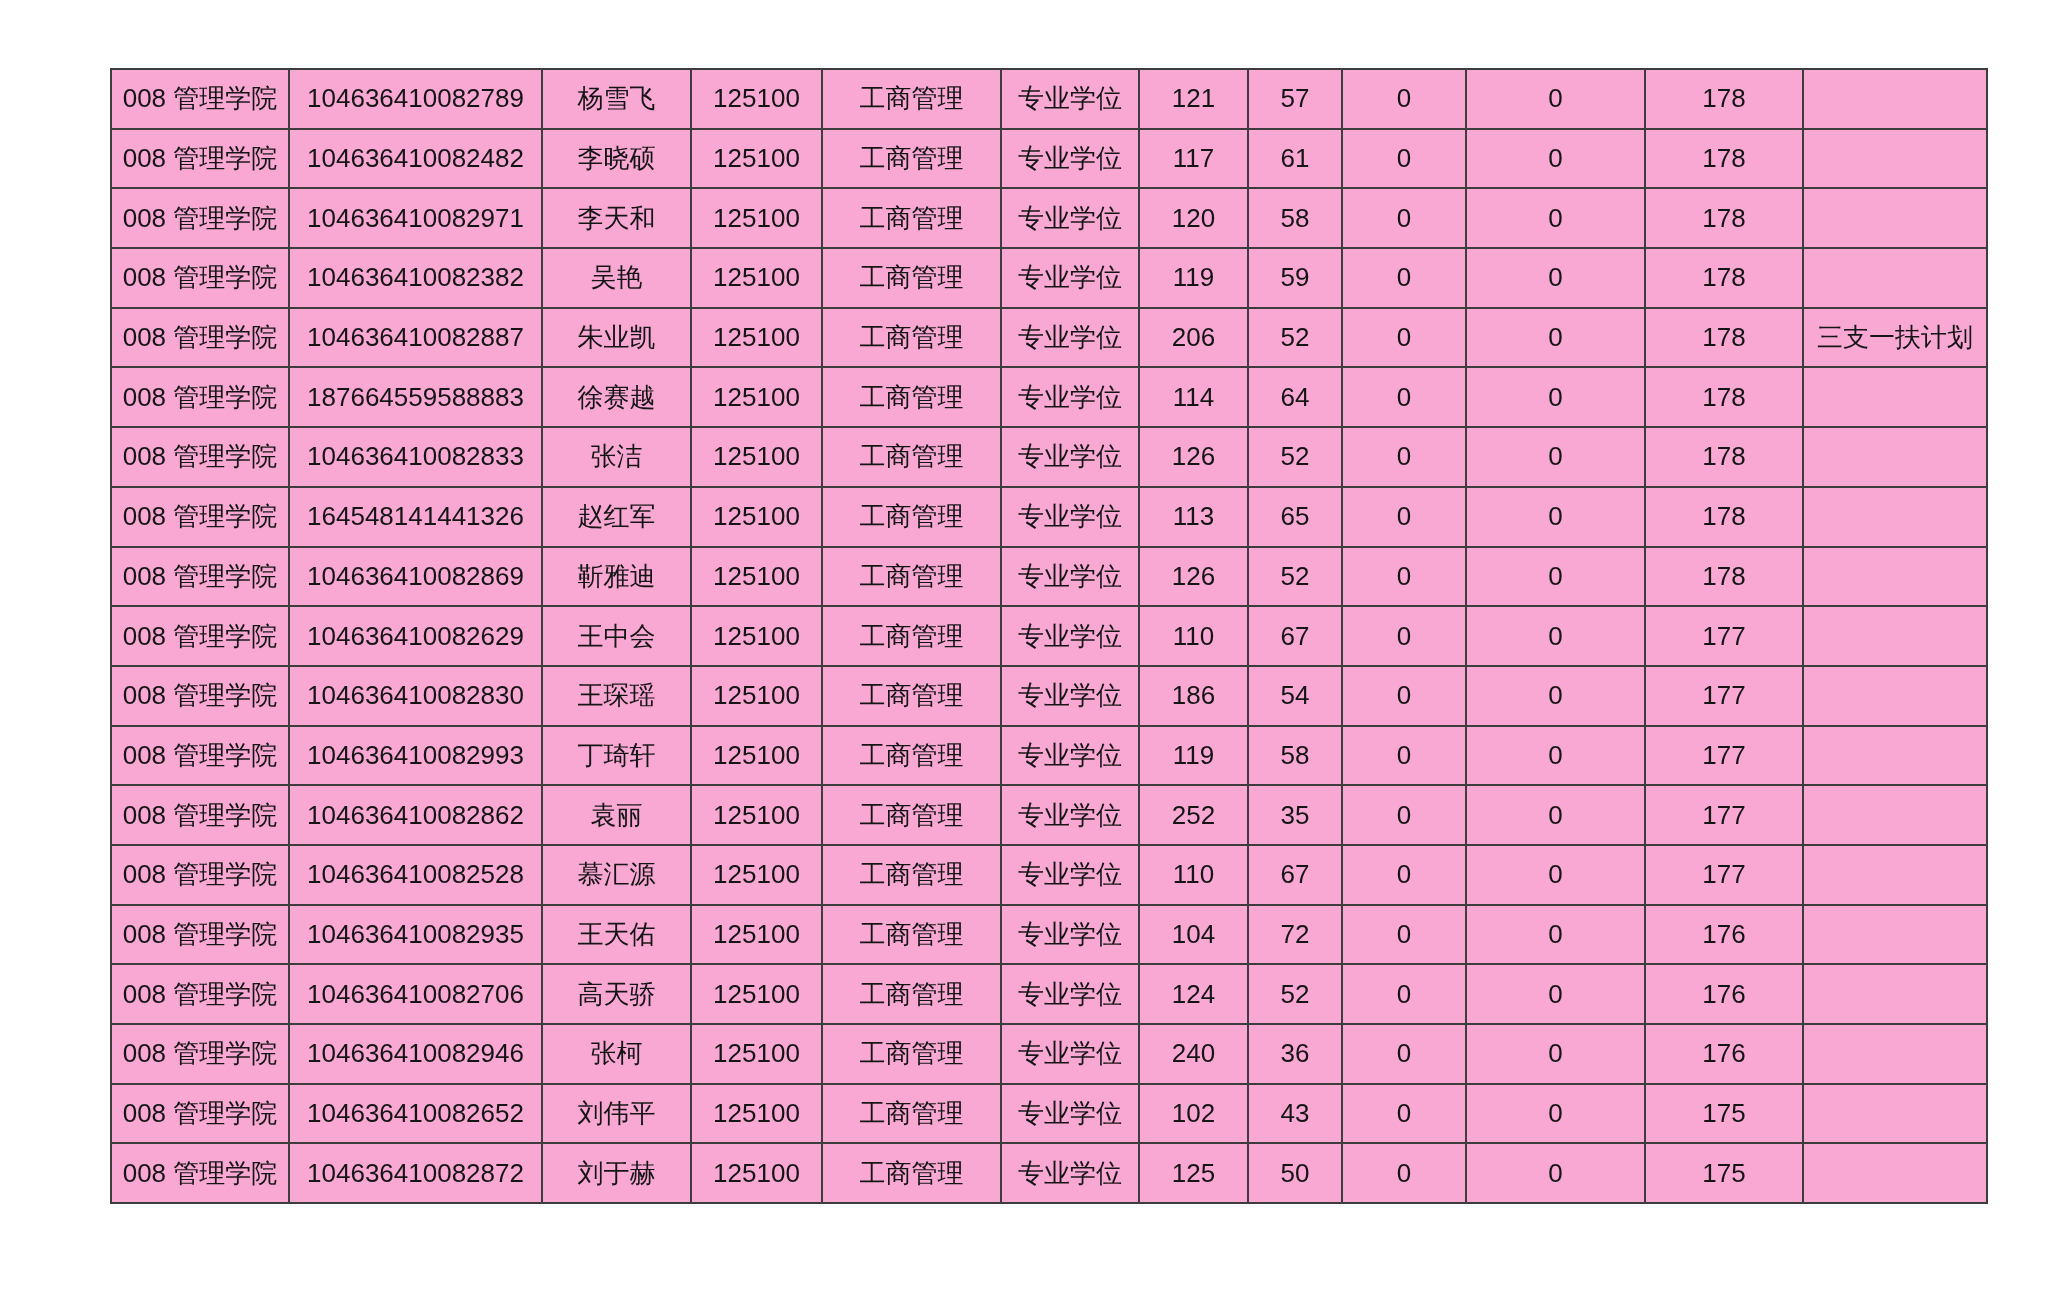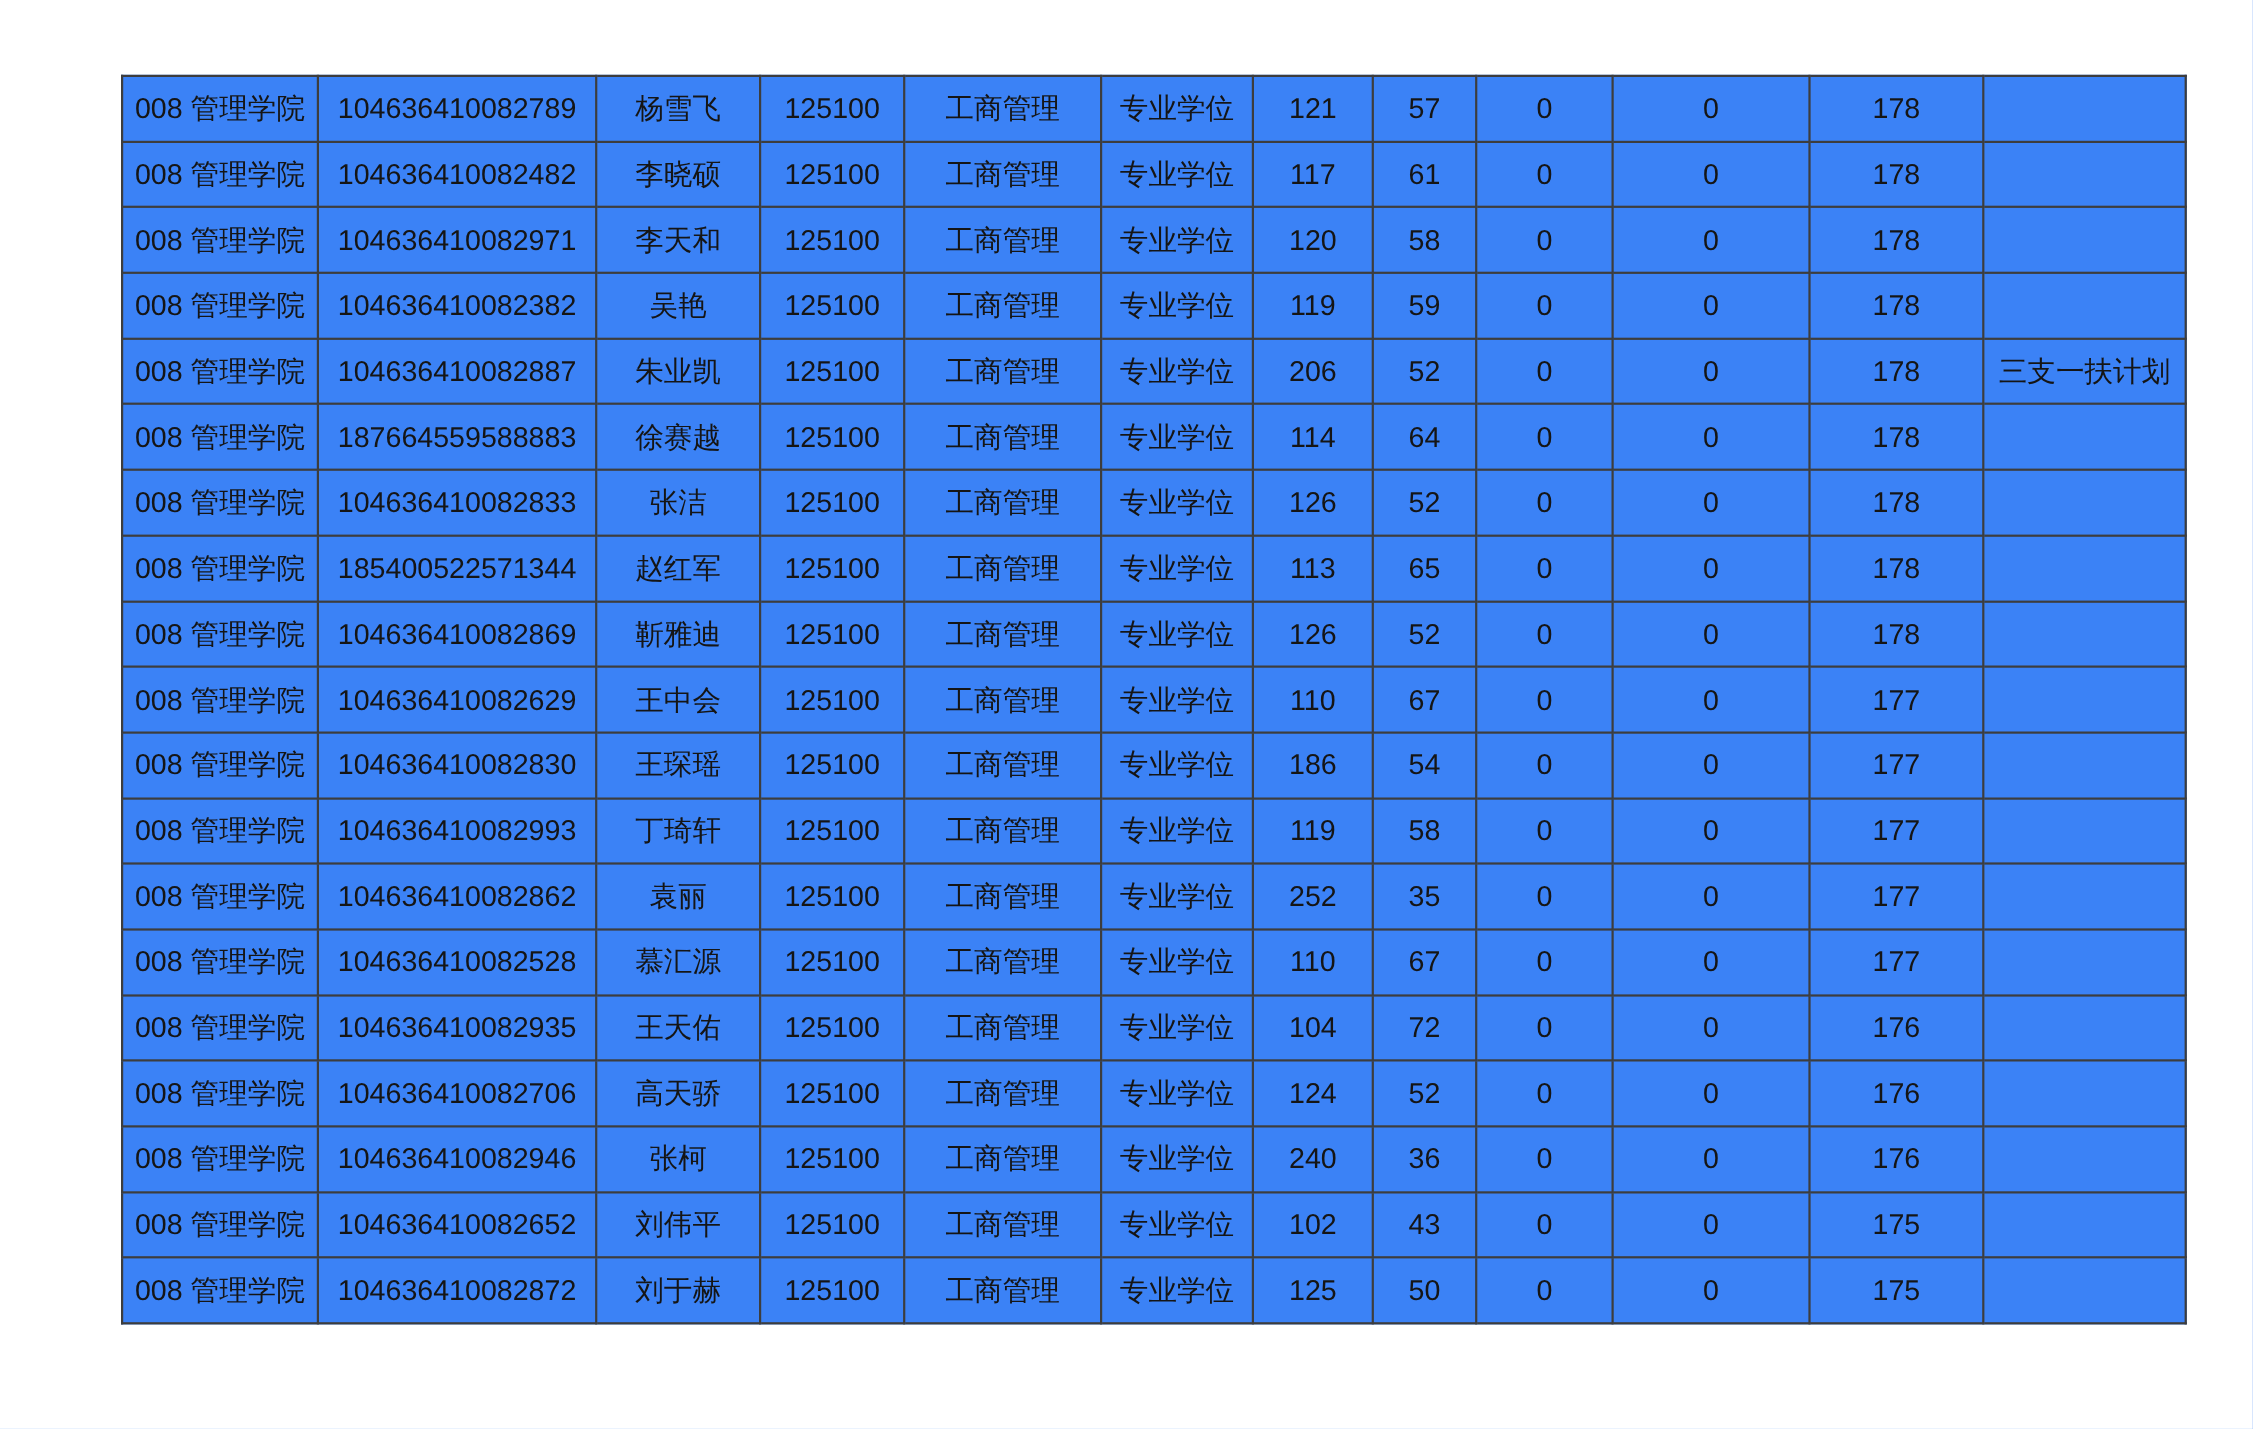--- a/index.html
+++ b/index.html
@@ -20,7 +20,7 @@
     top: 68px;
     border-collapse: collapse;
     table-layout: fixed;
-    background: #3b82f6;
+    background: #f9a8d4;
   }
   table.doc-table td {
     border: 2px solid #3d3d3d;

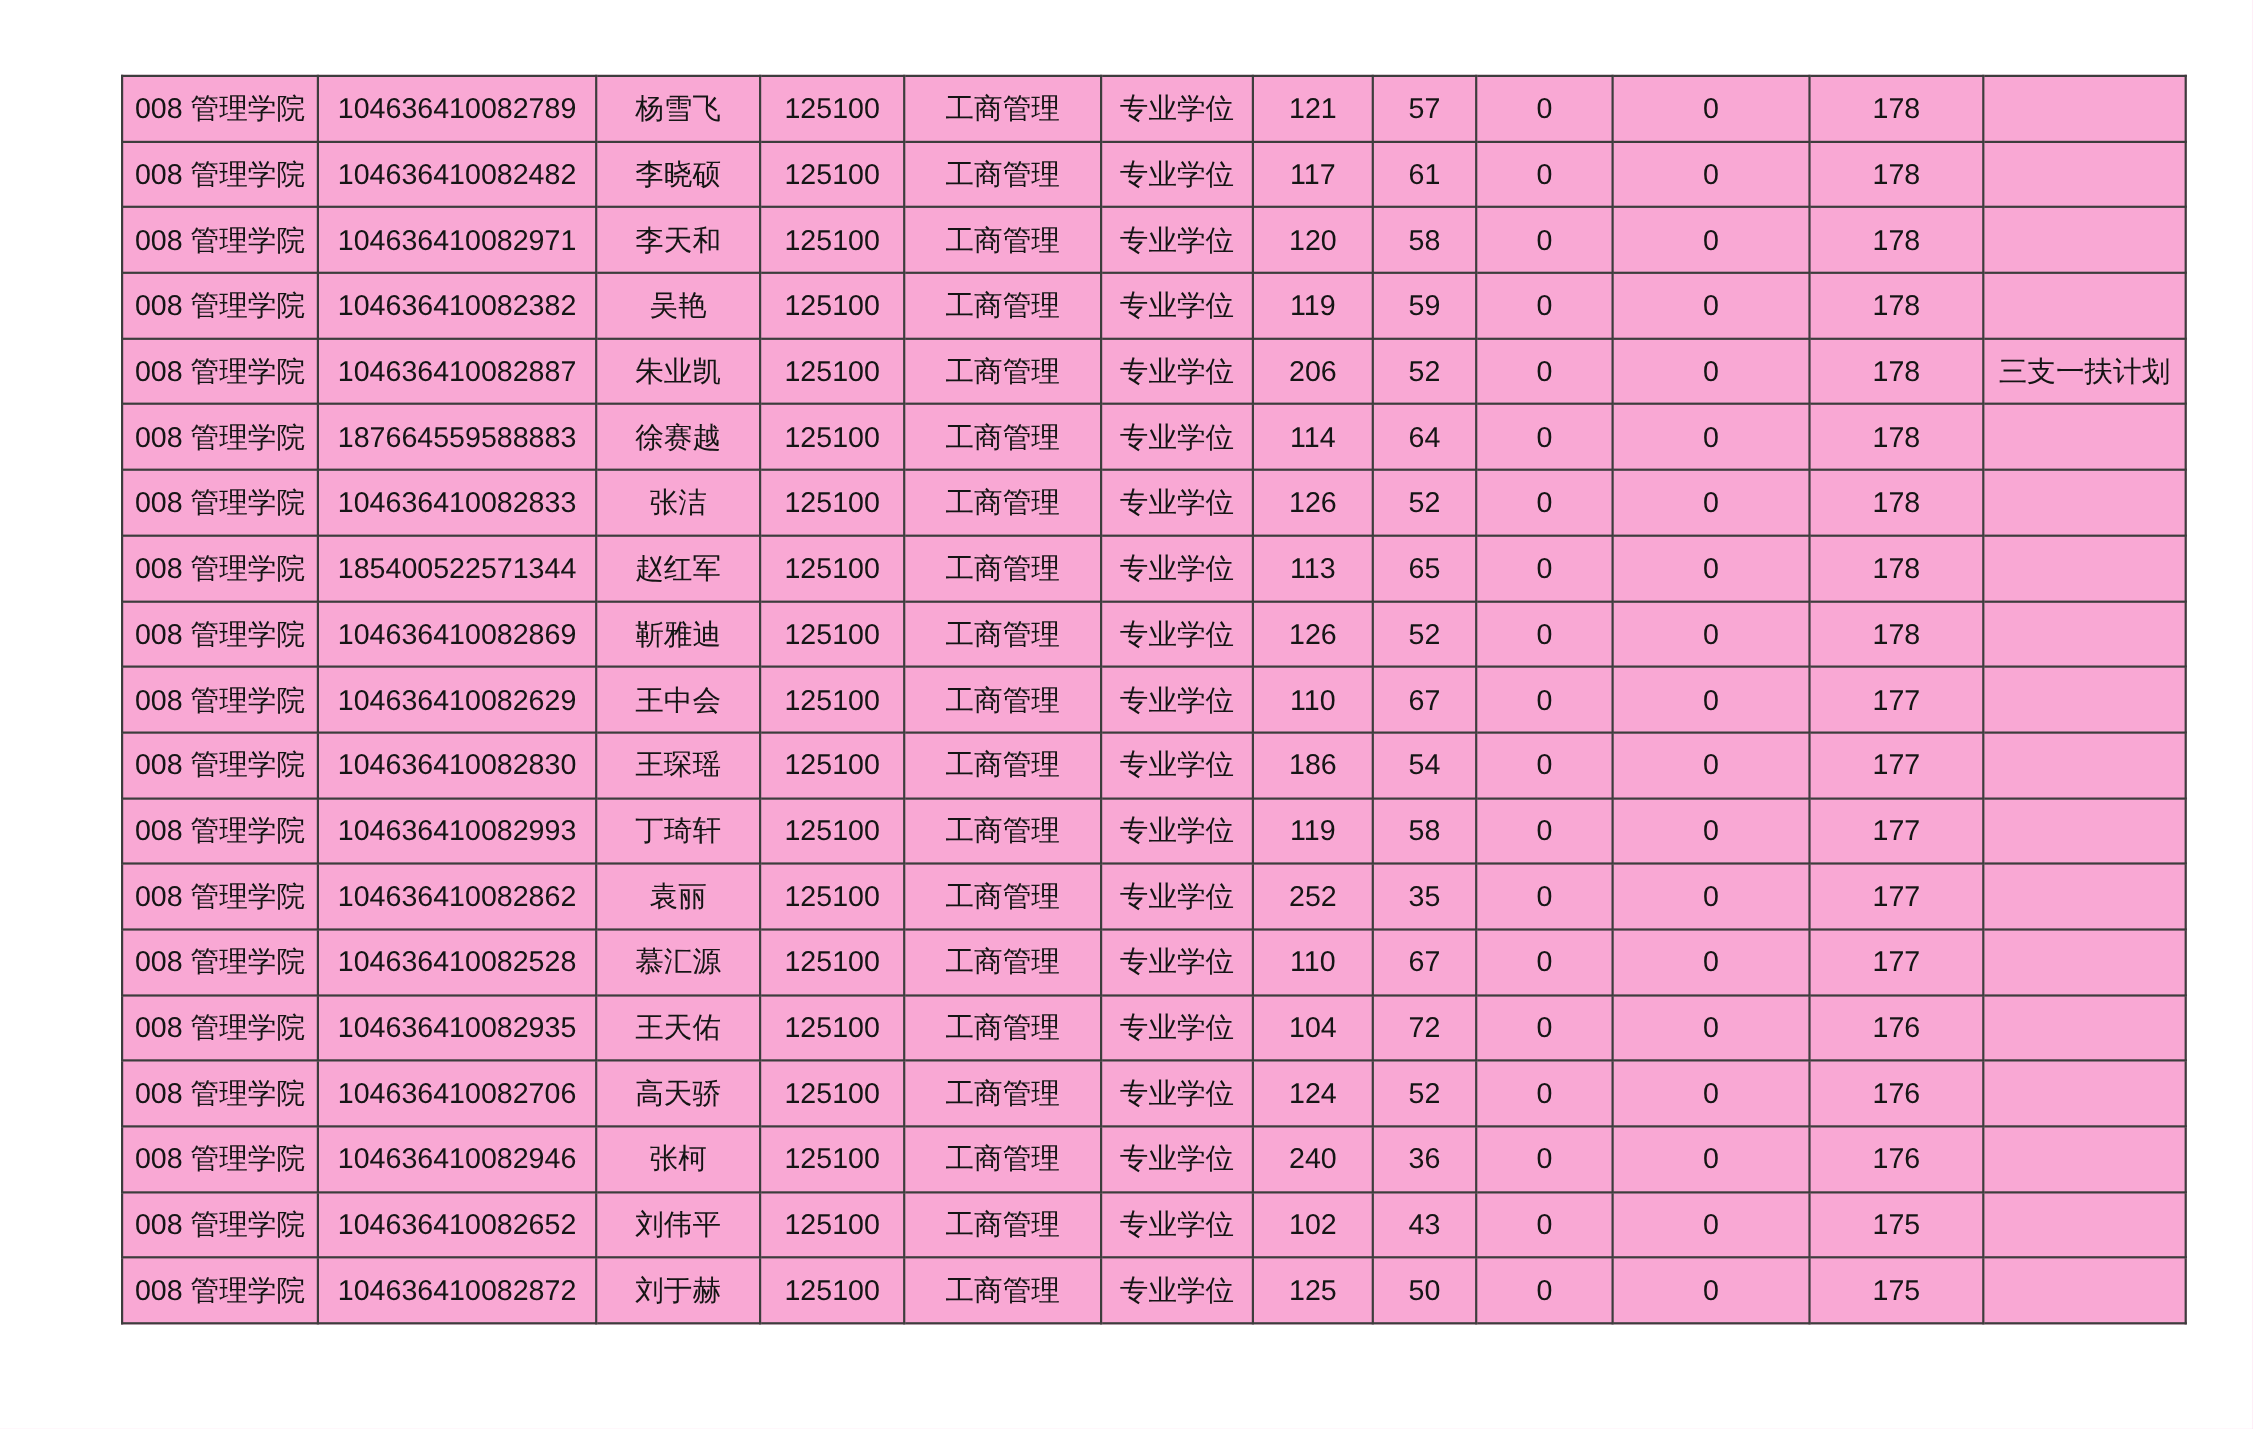--- a/index.html
+++ b/index.html
@@ -153,7 +153,7 @@
     </tr>
     <tr>
       <td>008 管理学院</td>
-      <td>185400522571344</td>
+      <td>164548141441326</td>
       <td>赵红军</td>
       <td>125100</td>
       <td>工商管理</td>

